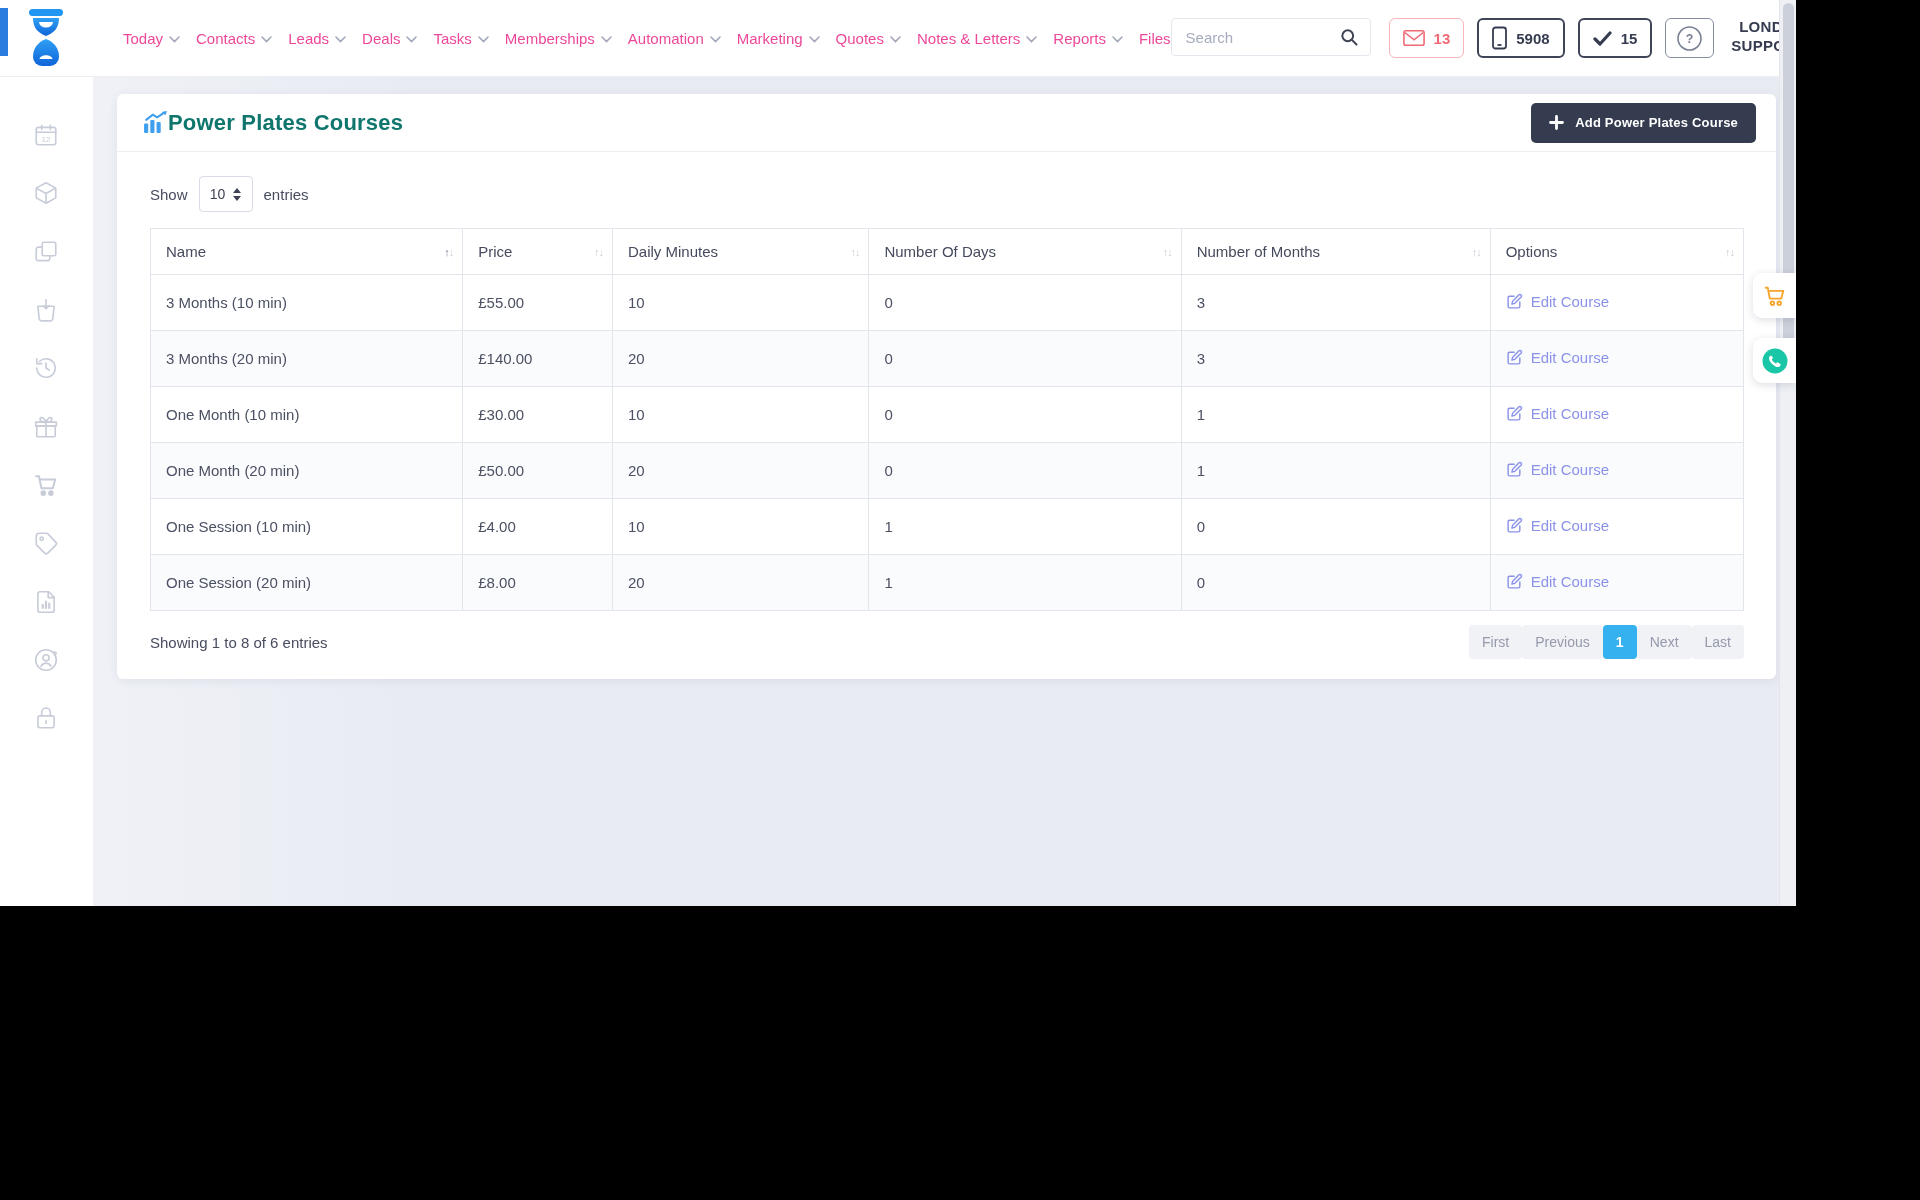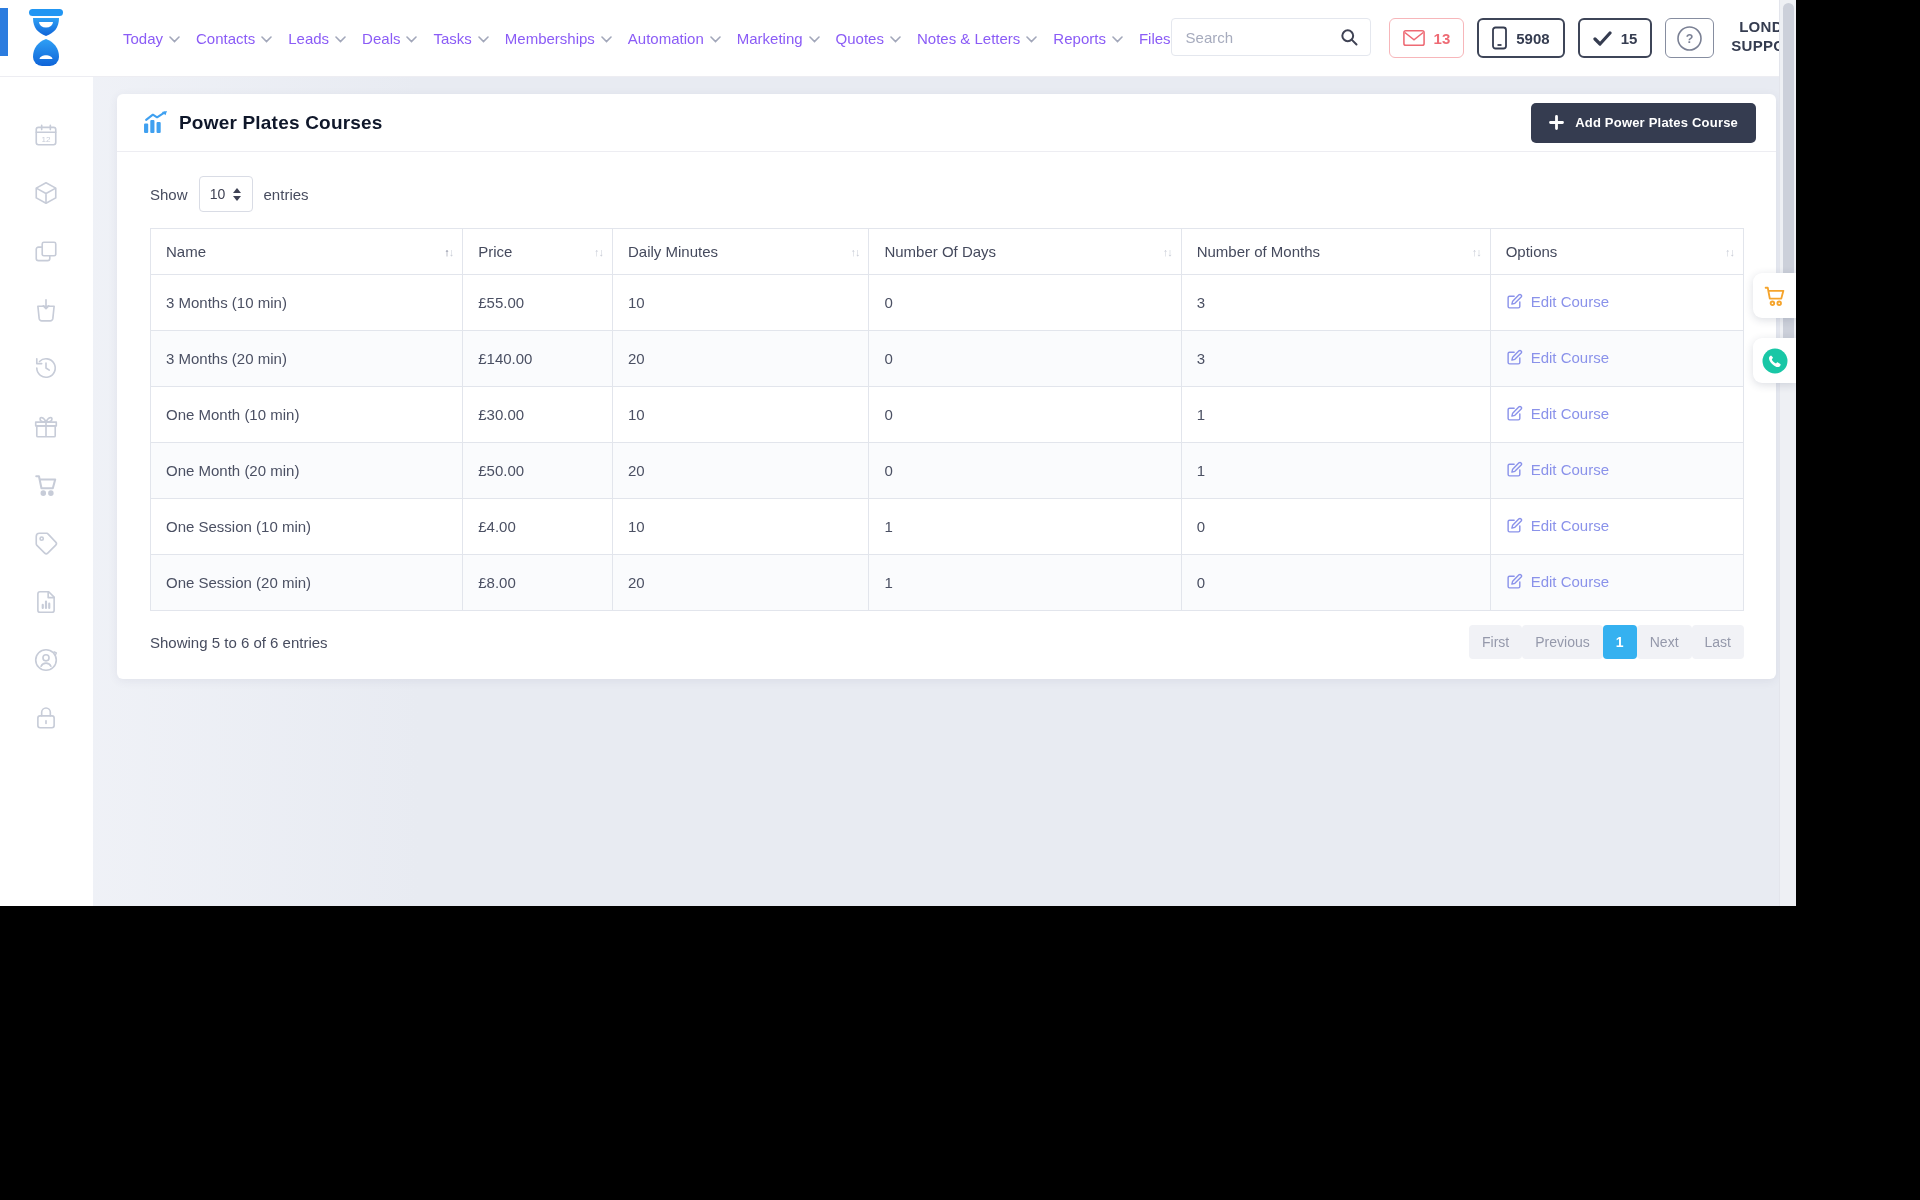--- a/index.html
+++ b/index.html
@@ -15,7 +15,7 @@
   .edge-accent { position:absolute; left:0; top:8px; width:8px; height:48px; background:#2b7cdf; z-index:9; }
   .logo-box { width:115px; flex:0 0 auto; display:flex; align-items:center; padding-left:27px; }
   .nav { display:flex; align-items:center; gap:16px; margin-left:8px; }
-  .nav-item { display:flex; align-items:center; font-size:15px; color:#8b5cf6; cursor:pointer; white-space:nowrap; }
+  .nav-item { display:flex; align-items:center; font-size:15px; color:#ec4899; cursor:pointer; white-space:nowrap; }
   .nav-item svg { margin-left:6px; margin-top:2px; }
   .top-tools { margin-left:auto; display:flex; gap:13px; padding-right:24px; }
   .search { display:flex; align-items:center; width:200px; height:38px; border:1px solid #e4e7ee; border-radius:4px; background:#fff; margin-right:5px; }

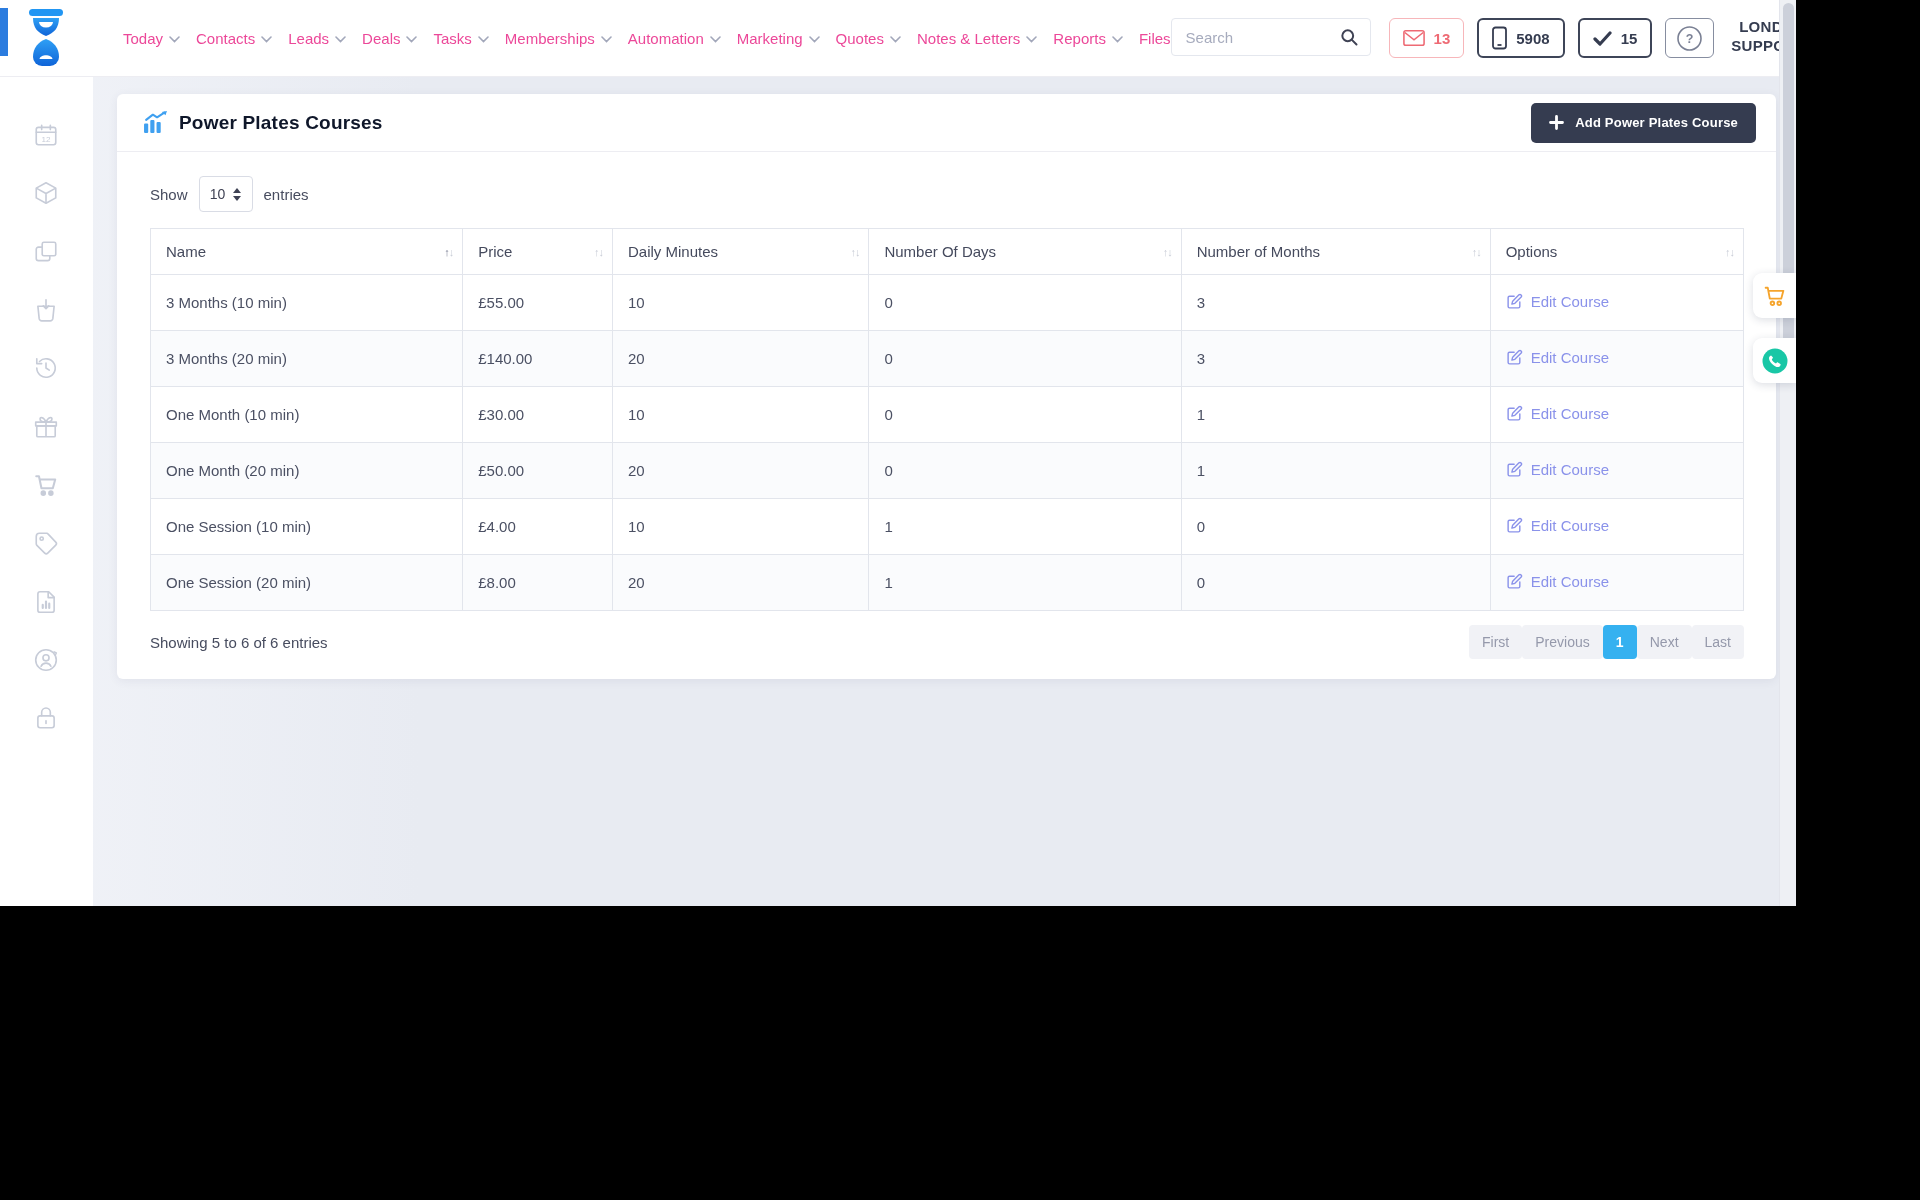--- a/index.html
+++ b/index.html
@@ -38,7 +38,7 @@
   .card { background:#fff; border-radius:6px; box-shadow:0 2px 10px rgba(60,70,100,.08); width:100%; }
   .card-head { height:58px; display:flex; align-items:center; padding:0 20px 0 26px; border-bottom:1px solid #ededf2; }
   .title-icon { display:flex; }
-  .title { font-size:19px; font-weight:700; color:#0f172a; margin-left:11px; letter-spacing:.2px; }
+  .title { font-size:22px; font-weight:700; color:#0f766e; letter-spacing:.2px; }
   .add-btn { margin-left:auto; height:40px; background:#353c50; color:#fff; border:0; border-radius:5px;
     display:flex; align-items:center; gap:11px; padding:0 18px; font-size:13px; font-weight:700; cursor:pointer; font-family:inherit; letter-spacing:.2px; }
   .card-body { padding:24px 32px 20px 33px; }

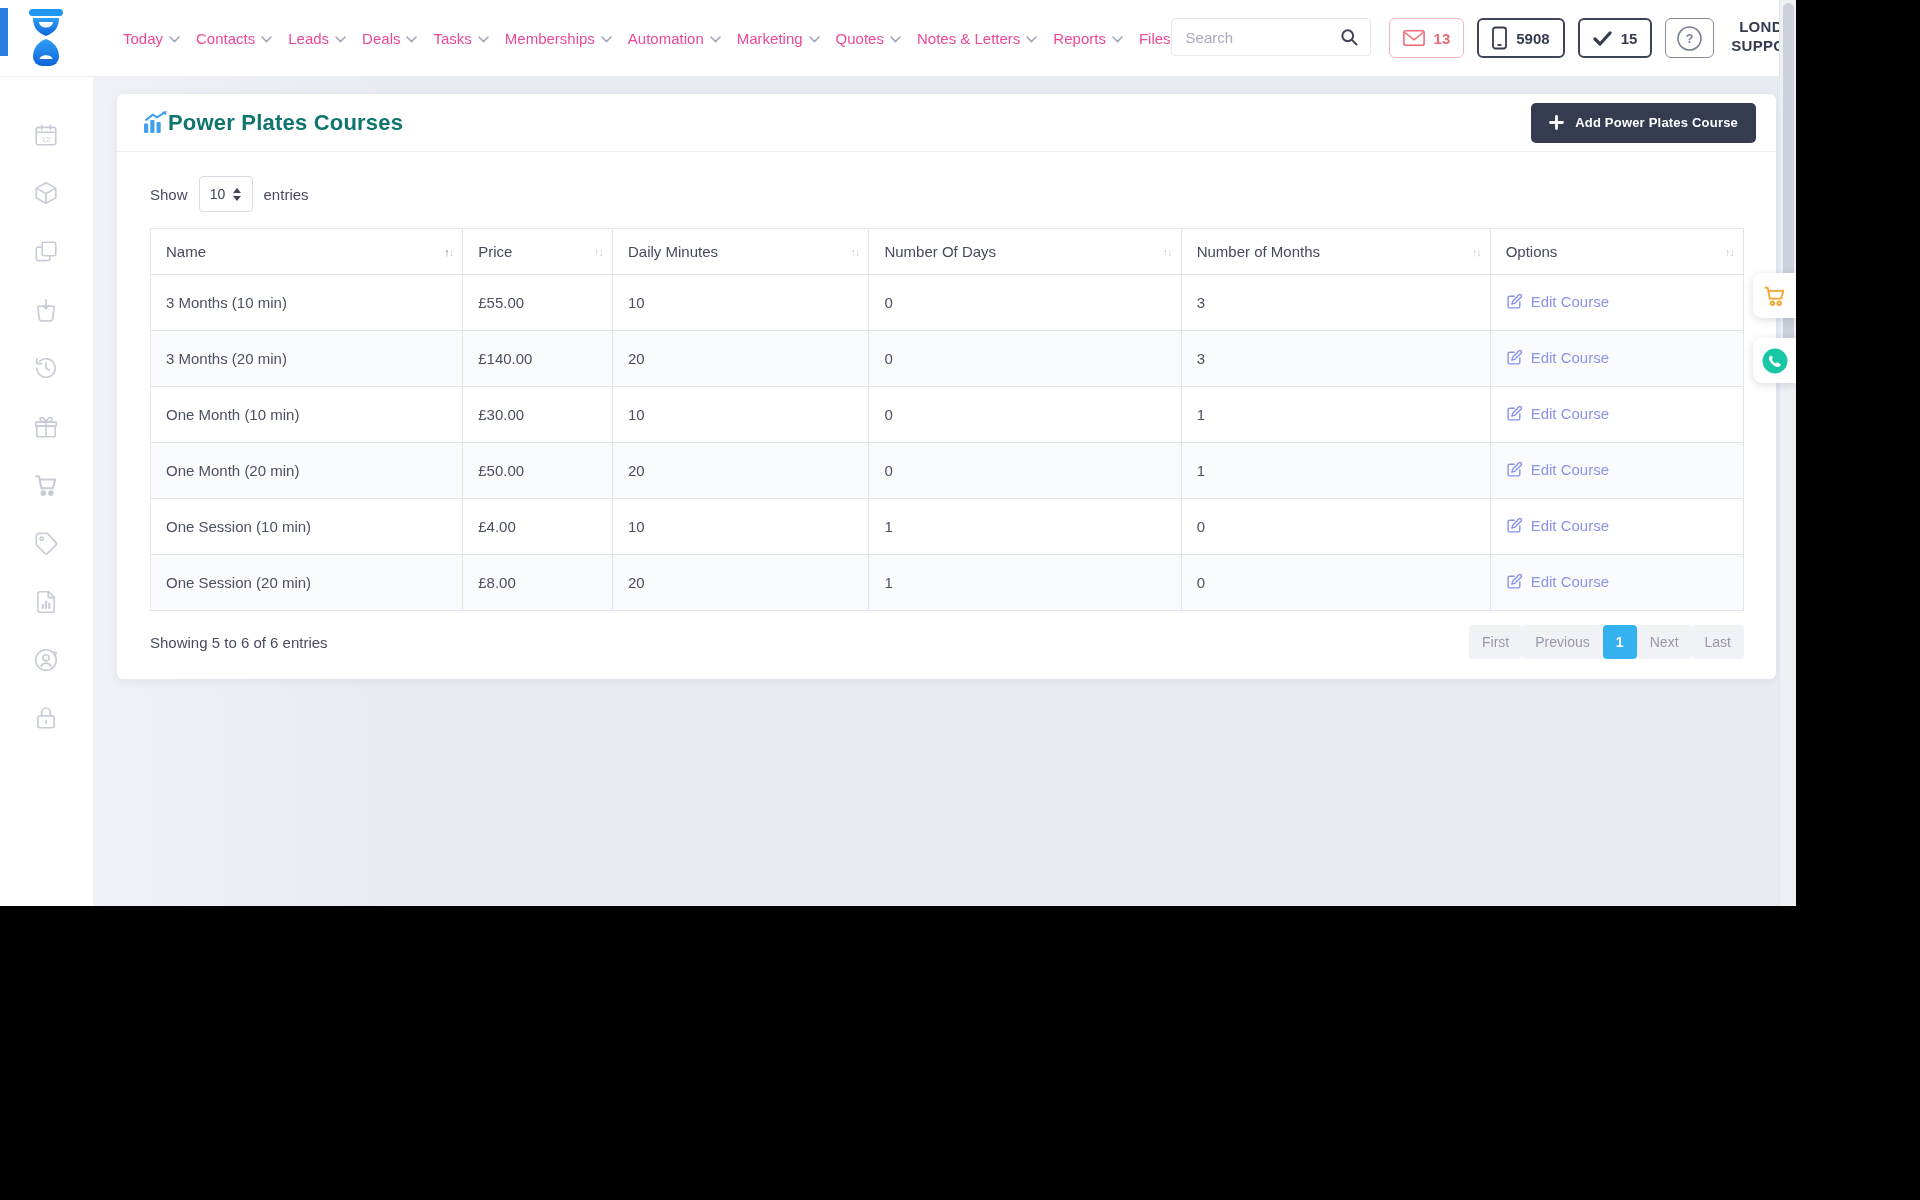--- a/index.html
+++ b/index.html
@@ -432,7 +432,7 @@
           </table>
 
           <div class="table-footer">
-            <span class="summary">Showing 5 to 6 of 6 entries</span>
+            <span class="summary">Showing 1 to 8 of 6 entries</span>
             <div class="pagination">
                 <button class="page-btn">First</button>
                 <button class="page-btn">Previous</button>

